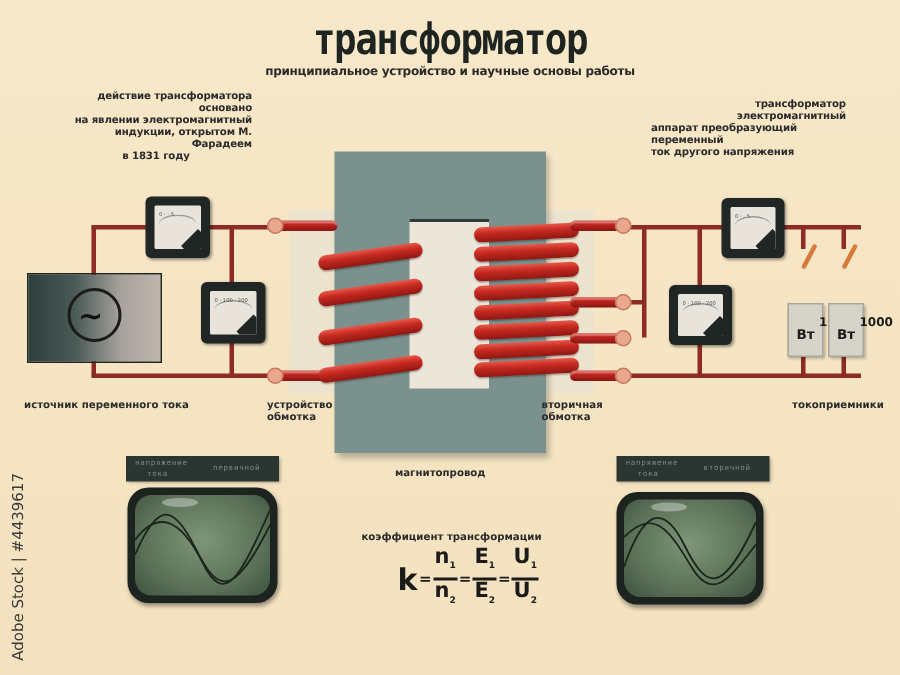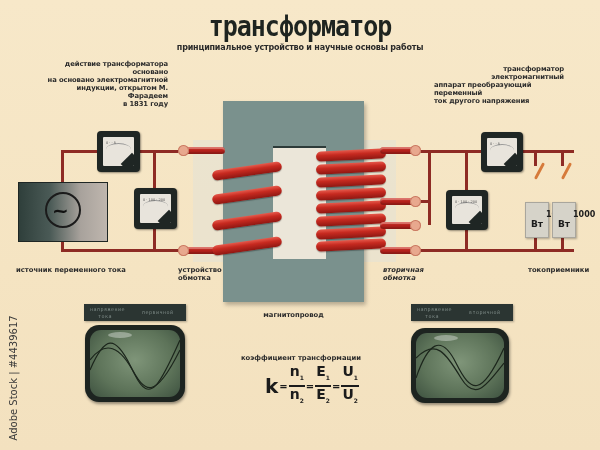--- a/index.html
+++ b/index.html
@@ -53,7 +53,7 @@
 
   <div class="abs note" style="left:40px;top:60px;text-align:right;width:128px;">
     <div>действие трансформатора основано</div>
-    <div>на основано электромагнитной</div>
+    <div>на явлении электромагнитный</div>
     <div>индукции, открытом М. Фарадеем</div>
     <div style="text-align:right;">в 1831 году</div>
   </div>

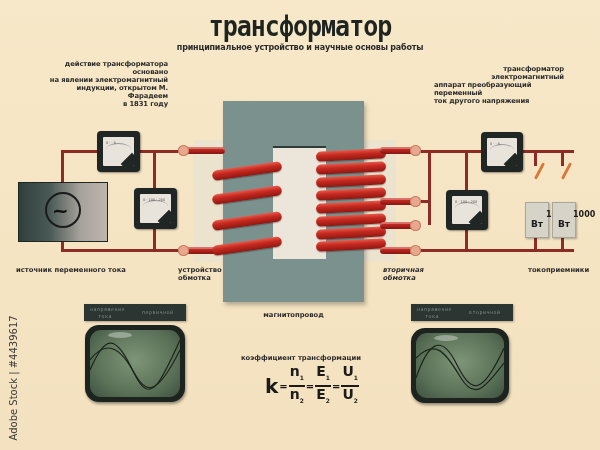--- a/index.html
+++ b/index.html
@@ -55,7 +55,7 @@
     <div>действие трансформатора основано</div>
     <div>на явлении электромагнитный</div>
     <div>индукции, открытом М. Фарадеем</div>
-    <div style="text-align:right;">в 1831 году</div>
+    <div style="text-align:center;">в 1831 году</div>
   </div>
   <div class="abs note" style="left:434px;top:65px;width:130px;">
     <div style="text-align:right;">трансформатор электромагнитный</div>

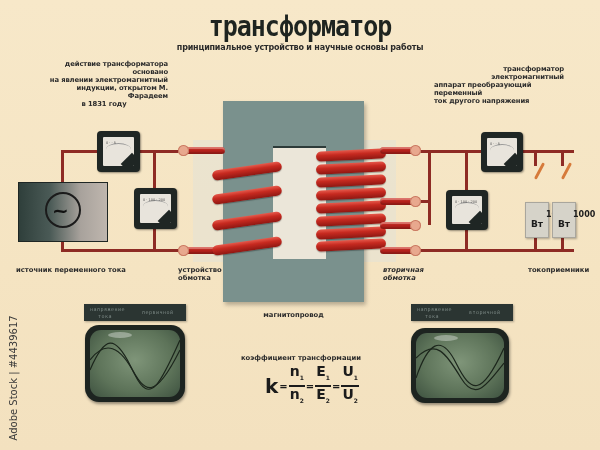--- a/index.html
+++ b/index.html
@@ -135,7 +135,7 @@
     <div>устройство</div>
     <div>обмотка</div>
   </div>
-  <div class="abs label" style="left:383px;top:266px;font-style:italic;">
+  <div class="abs label" style="left:361px;top:266px;">
     <div>вторичная</div>
     <div>обмотка</div>
   </div>

